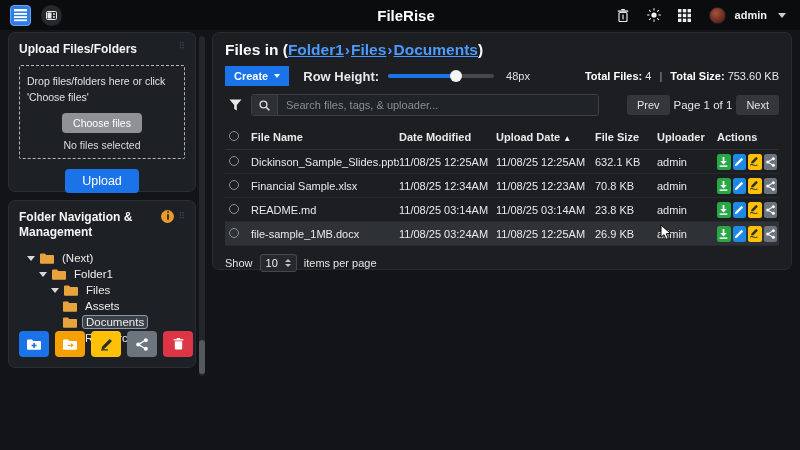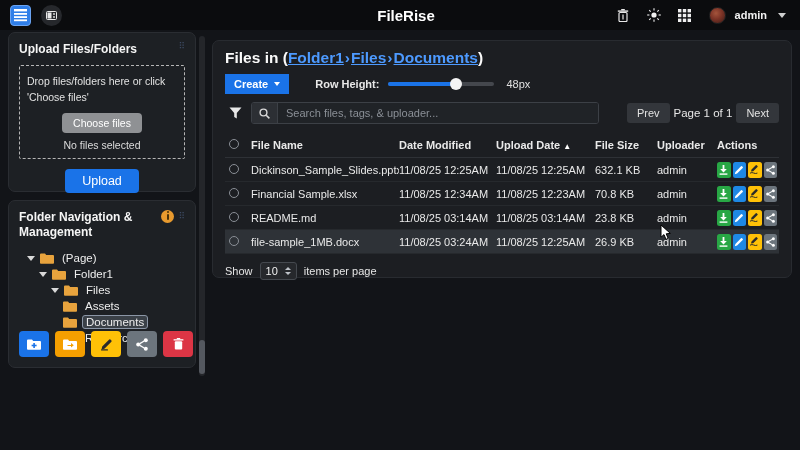--- a/index.html
+++ b/index.html
@@ -62,7 +62,7 @@
   .main-scroll-thumb { position:absolute; left:0; bottom:2px; width:6px; height:34px; background:#54585f; border-radius:3px; }
 
   
-  .panel { position:absolute; left:212px; top:40px; width:580px; height:238px; background:#1c1e22; border:1px solid #282b30; border-radius:7px; padding:8px 12px; display:flex; flex-direction:column; }
+  .panel { position:absolute; left:212px; top:32px; width:580px; height:238px; background:#1c1e22; border:1px solid #282b30; border-radius:7px; padding:8px 12px; display:flex; flex-direction:column; }
   .bc { font-size:15.5px; font-weight:bold; color:#fafafa; }
   .bc a { color:#4d9aff; text-decoration:underline; cursor:pointer; }
   .bc .sep { color:#4d9aff; text-decoration:none; font-weight:bold; padding:0 1px; }

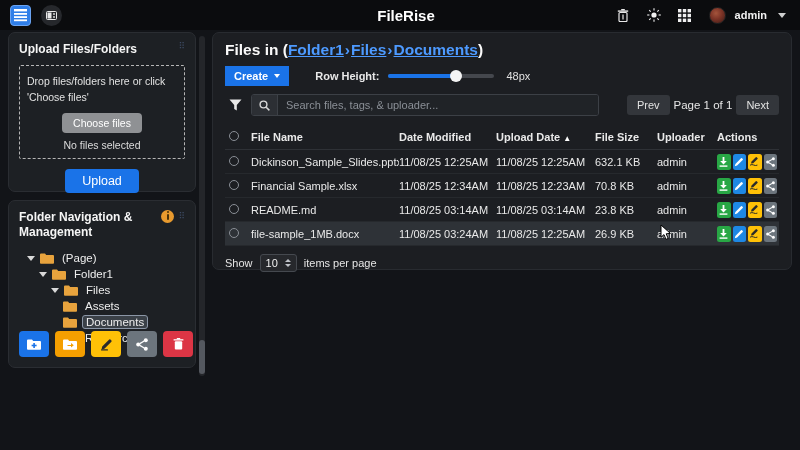--- a/index.html
+++ b/index.html
@@ -70,7 +70,7 @@
   .controls { display:flex; align-items:center; margin-top:7px; height:22px; }
   .create-btn { background:#1a73e8; color:#fff; border:none; border-radius:0; font-size:11px; font-weight:bold; padding:4px 9px; display:flex; align-items:center; gap:6px; font-family:inherit; }
   .create-caret { width:0; height:0; border-left:3.5px solid transparent; border-right:3.5px solid transparent; border-top:4px solid #fff; }
-  .rh-label { font-size:11px; font-weight:bold; color:#e8e8e8; margin-left:26px; }
+  .rh-label { font-size:13px; font-weight:bold; color:#e8e8e8; margin-left:14px; }
   .slider { position:relative; width:106px; height:4px; background:#44474d; border-radius:2px; margin-left:9px; }
   .slider-fill { position:absolute; left:0; top:0; height:4px; width:68px; background:#1a73e8; border-radius:2px; }
   .slider-thumb { position:absolute; left:62px; top:-4px; width:12px; height:12px; border-radius:50%; background:#f4f4f4; }

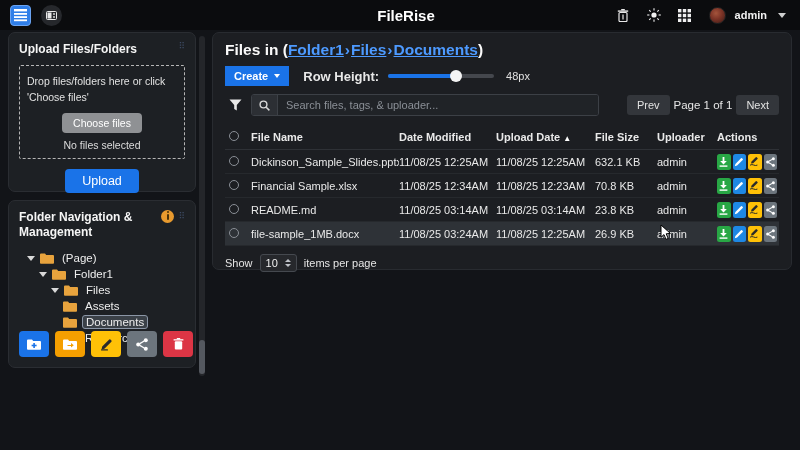--- a/index.html
+++ b/index.html
@@ -305,6 +305,13 @@
       <div class="slider-thumb"></div>
     </div>
     <span class="rh-value">48px</span>
+    <div class="totals">
+      <b>Total Files:</b>
+      <span>4</span>
+      <span class="div">|</span>
+      <b>Total Size:</b>
+      <span>753.60 KB</span>
+    </div>
   </div>
 
   <div class="search-row">

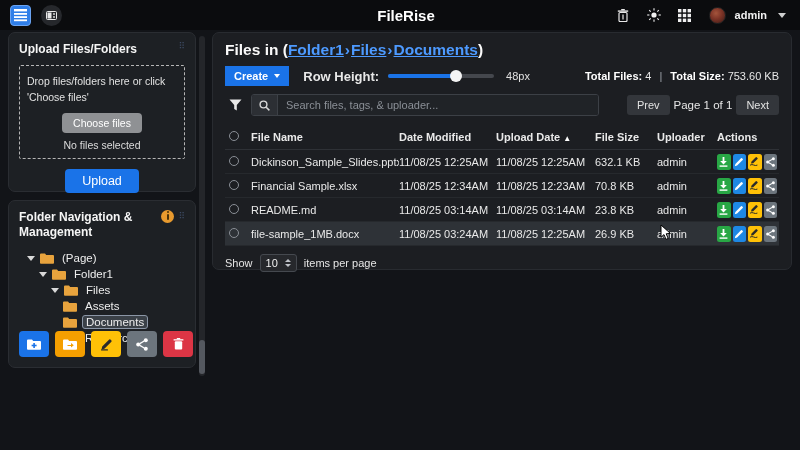--- a/index.html
+++ b/index.html
@@ -208,7 +208,7 @@
         <svg width="14" height="11" viewBox="0 0 14 11">
             <path d="M0 1.5 Q0 0.5 1 0.5 H5 L6.2 2 H13 Q14 2 14 3 V10 Q14 10.8 13 10.8 H1 Q0 10.8 0 10 Z" fill="#e8a33d"></path>
           </svg>
-        <span class="tree-label">(Page)</span>
+        <span class="tree-label">(Next)</span>
       </div>
       <div class="tree-row lvl1">
         <span class="tw-caret"></span>

